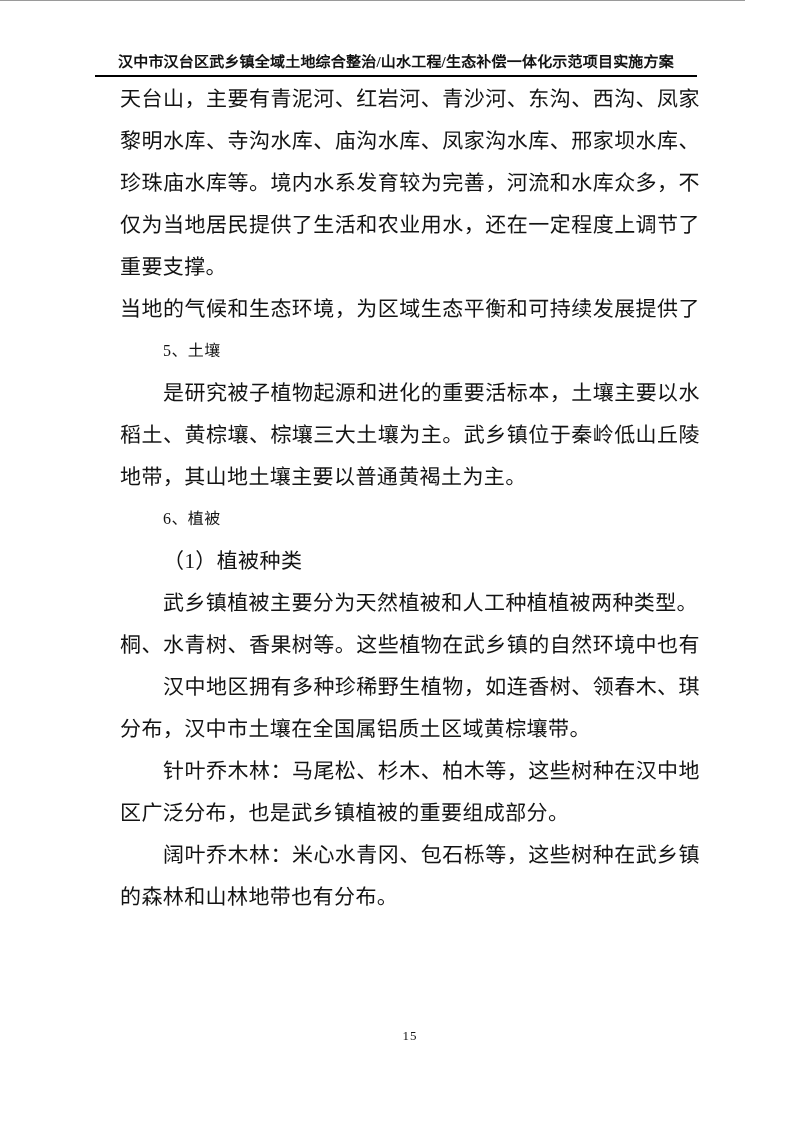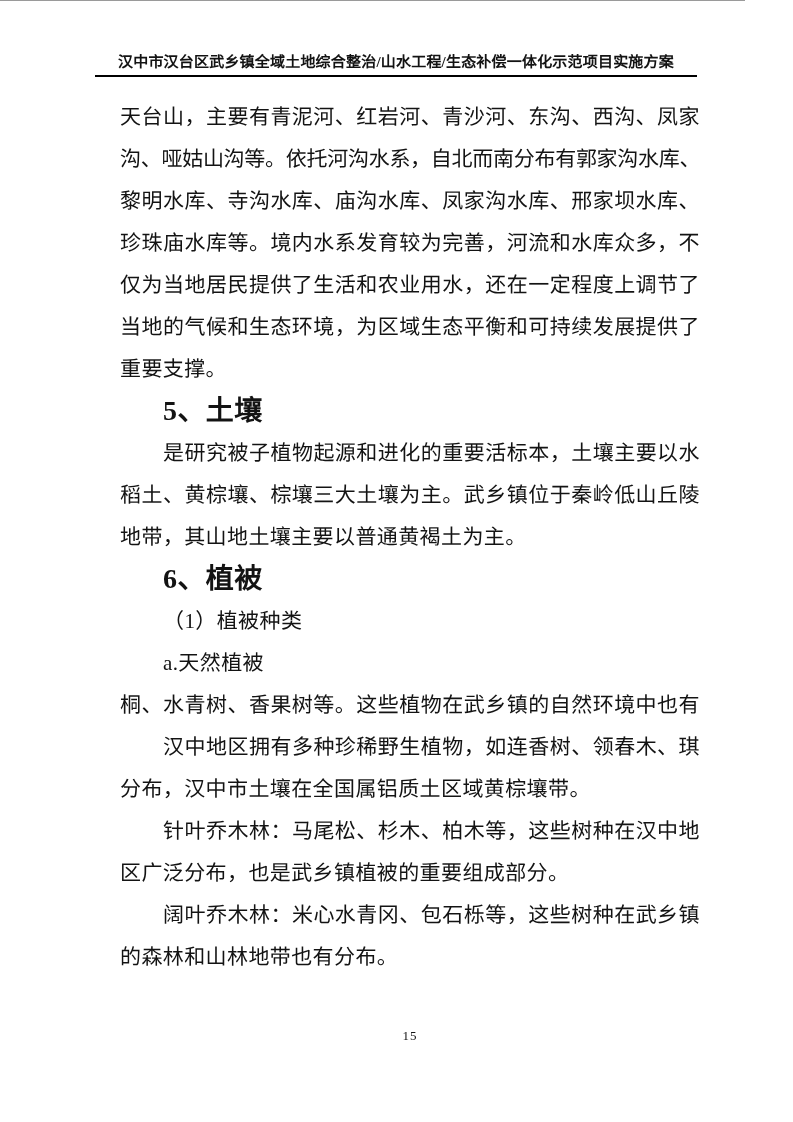--- a/index.html
+++ b/index.html
@@ -46,7 +46,7 @@
   }
   .content {
     position: absolute;
-    top: 96px;
+    top: 78px;
     left: 120px;
     width: 580px;
     font-size: 21px;

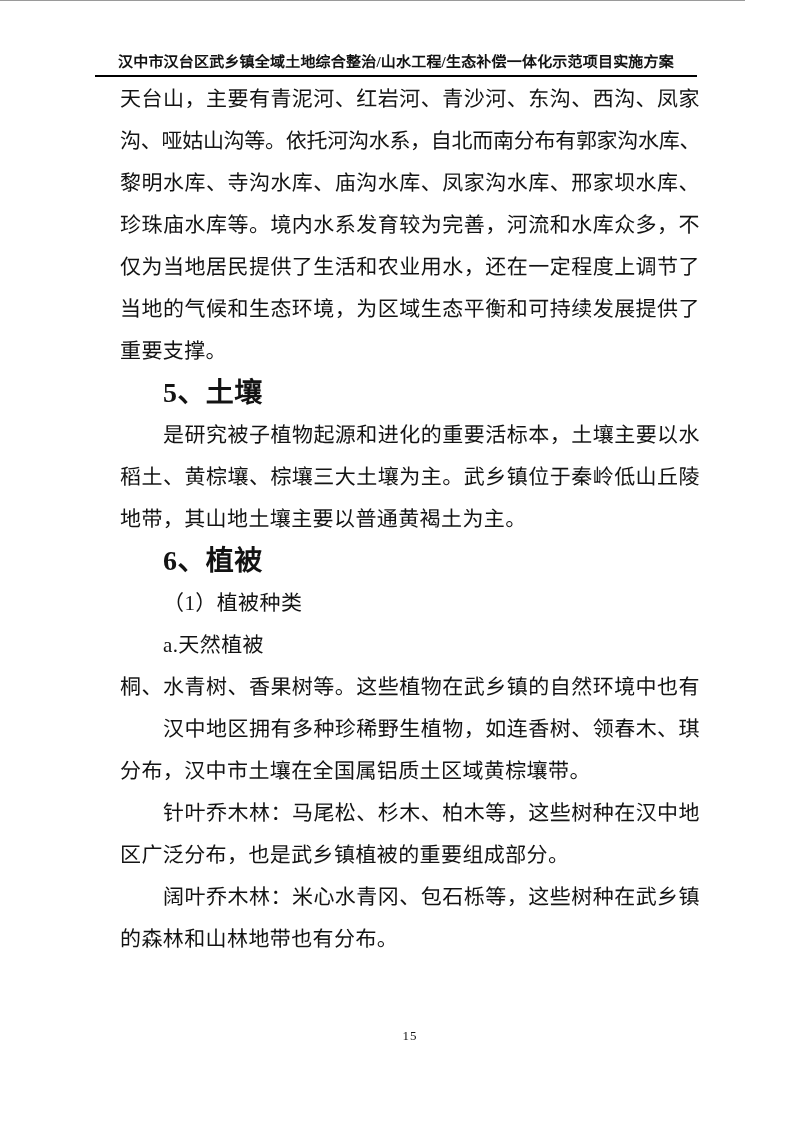--- a/index.html
+++ b/index.html
@@ -98,7 +98,6 @@
 
   <div class="content">
     <div class="line j">天台山，主要有青泥河、红岩河、青沙河、东沟、西沟、凤家</div>
-    <div class="line j tight">沟、哑姑山沟等。依托河沟水系，自北而南分布有郭家沟水库、</div>
     <div class="line j">黎明水库、寺沟水库、庙沟水库、凤家沟水库、邢家坝水库、</div>
     <div class="line j">珍珠庙水库等。境内水系发育较为完善，河流和水库众多，不</div>
     <div class="line j">仅为当地居民提供了生活和农业用水，还在一定程度上调节了</div>

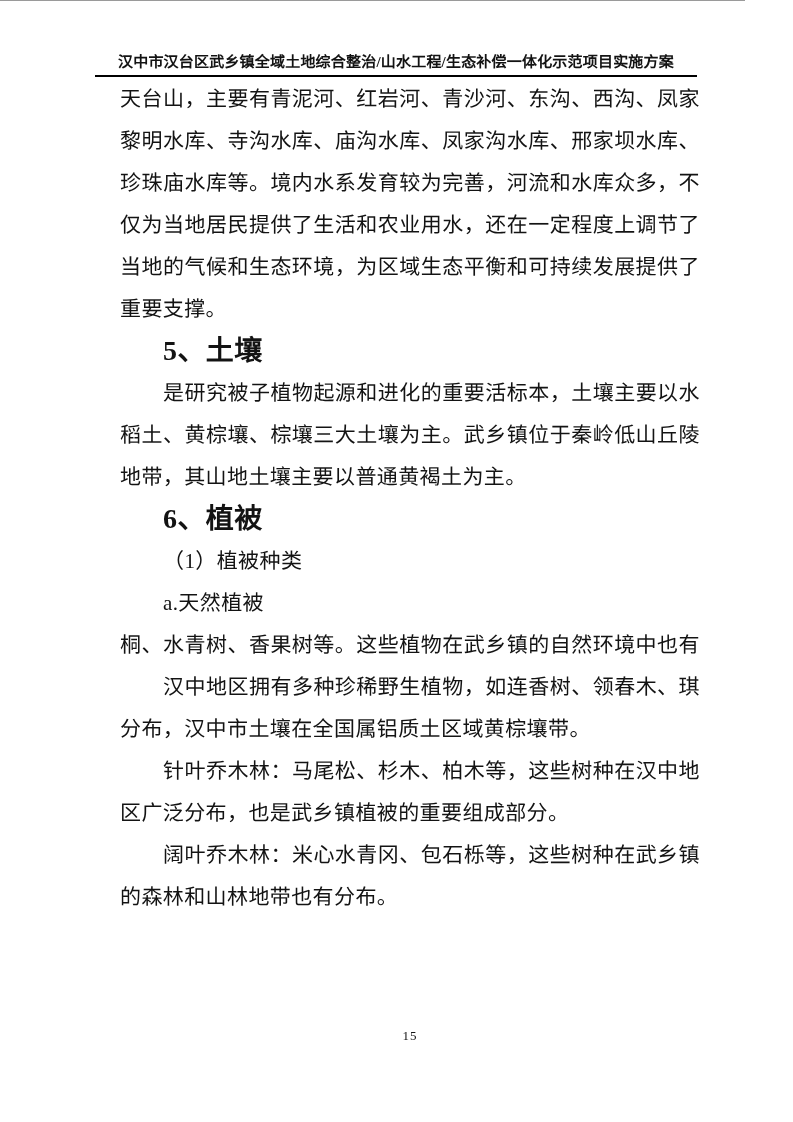--- a/index.html
+++ b/index.html
@@ -101,8 +101,8 @@
     <div class="line j">黎明水库、寺沟水库、庙沟水库、凤家沟水库、邢家坝水库、</div>
     <div class="line j">珍珠庙水库等。境内水系发育较为完善，河流和水库众多，不</div>
     <div class="line j">仅为当地居民提供了生活和农业用水，还在一定程度上调节了</div>
+    <div class="line">重要支撑。</div>
     <div class="line j">当地的气候和生态环境，为区域生态平衡和可持续发展提供了</div>
-    <div class="line">重要支撑。</div>
     <div class="line h ind">5、土壤</div>
     <div class="line j ind">是研究被子植物起源和进化的重要活标本，土壤主要以水</div>
     <div class="line j">稻土、黄棕壤、棕壤三大土壤为主。武乡镇位于秦岭低山丘陵</div>

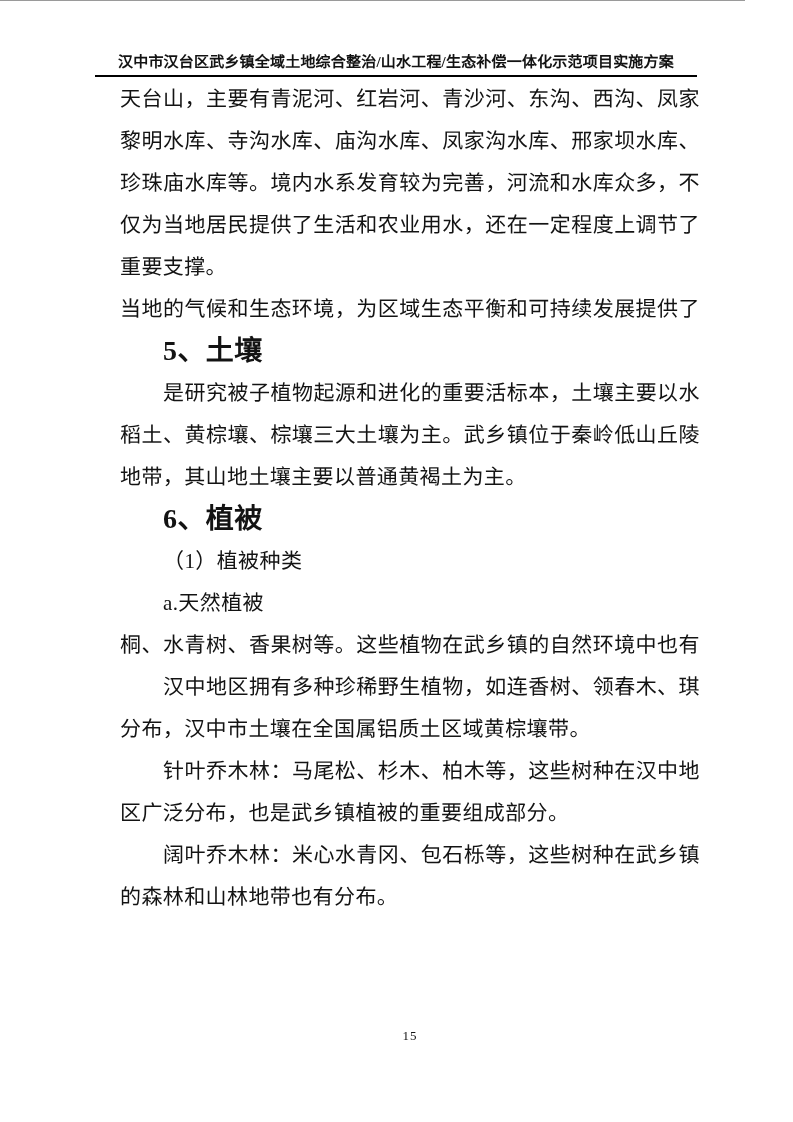--- a/index.html
+++ b/index.html
@@ -73,8 +73,8 @@
   }
   
   .line.h {
-    font-weight: 700;
-    font-size: 28px;
+    font-weight: 400;
+    font-size: 16px;
   }
   .footer-pagenum {
     position: absolute;

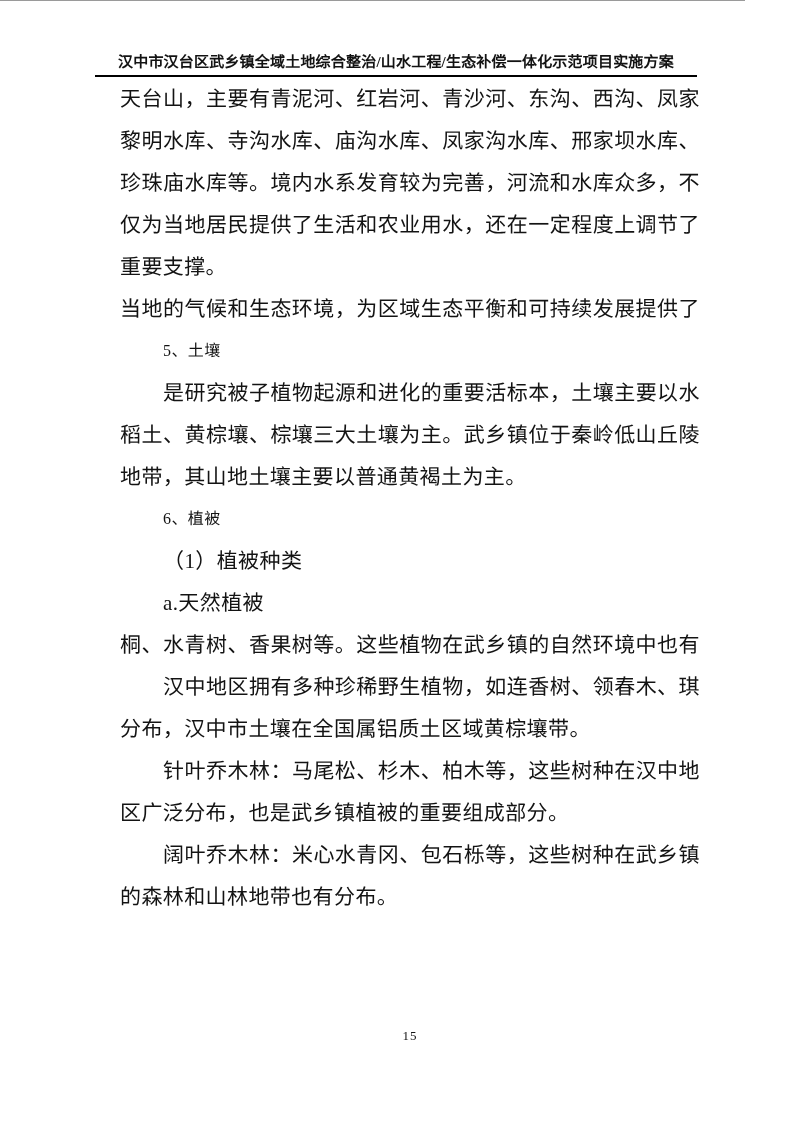--- a/index.html
+++ b/index.html
@@ -109,6 +109,7 @@
     <div class="line">地带，其山地土壤主要以普通黄褐土为主。</div>
     <div class="line h ind">6、植被</div>
     <div class="line ind">（1）植被种类</div>
+    <div class="line ind">武乡镇植被主要分为天然植被和人工种植植被两种类型。</div>
     <div class="line ind">a.天然植被</div>
     <div class="line j">桐、水青树、香果树等。这些植物在武乡镇的自然环境中也有</div>
     <div class="line j ind">汉中地区拥有多种珍稀野生植物，如连香树、领春木、琪</div>

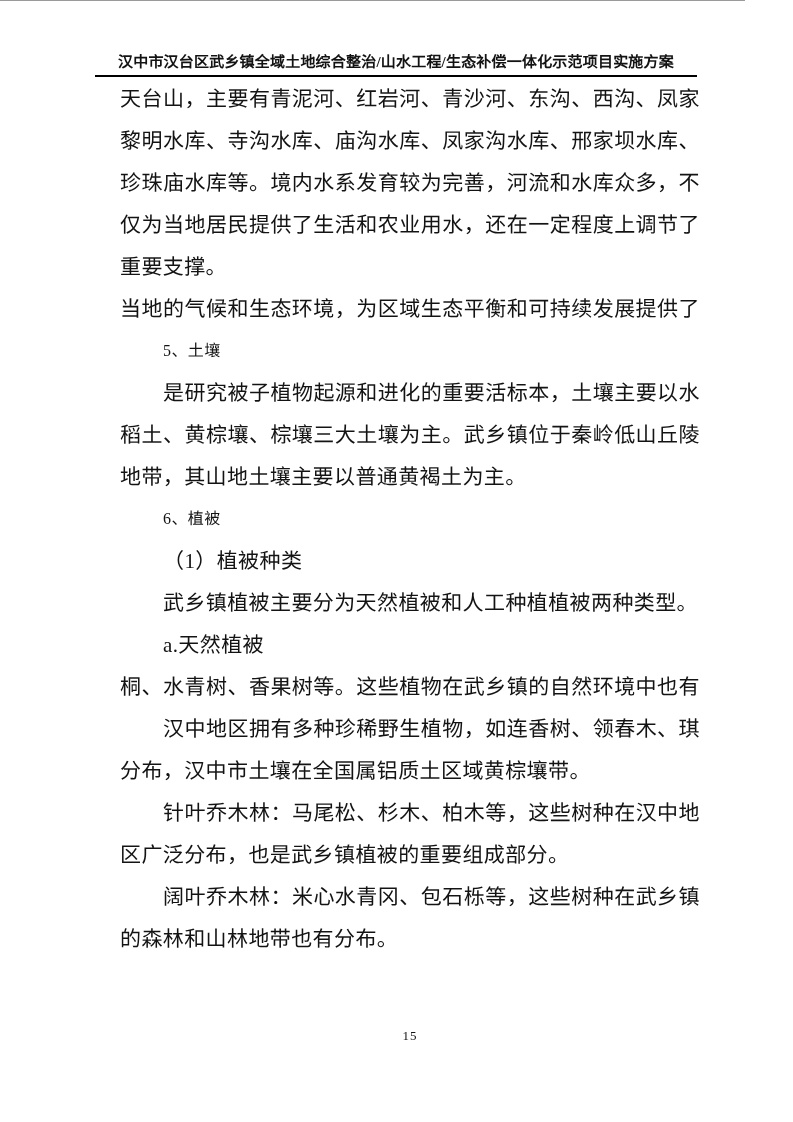--- a/index.html
+++ b/index.html
@@ -110,7 +110,6 @@
     <div class="line h ind">6、植被</div>
     <div class="line ind">（1）植被种类</div>
     <div class="line ind">武乡镇植被主要分为天然植被和人工种植植被两种类型。</div>
-    <div class="line ind">a.天然植被</div>
     <div class="line j">桐、水青树、香果树等。这些植物在武乡镇的自然环境中也有</div>
     <div class="line j ind">汉中地区拥有多种珍稀野生植物，如连香树、领春木、琪</div>
     <div class="line">分布，汉中市土壤在全国属铝质土区域黄棕壤带。</div>

